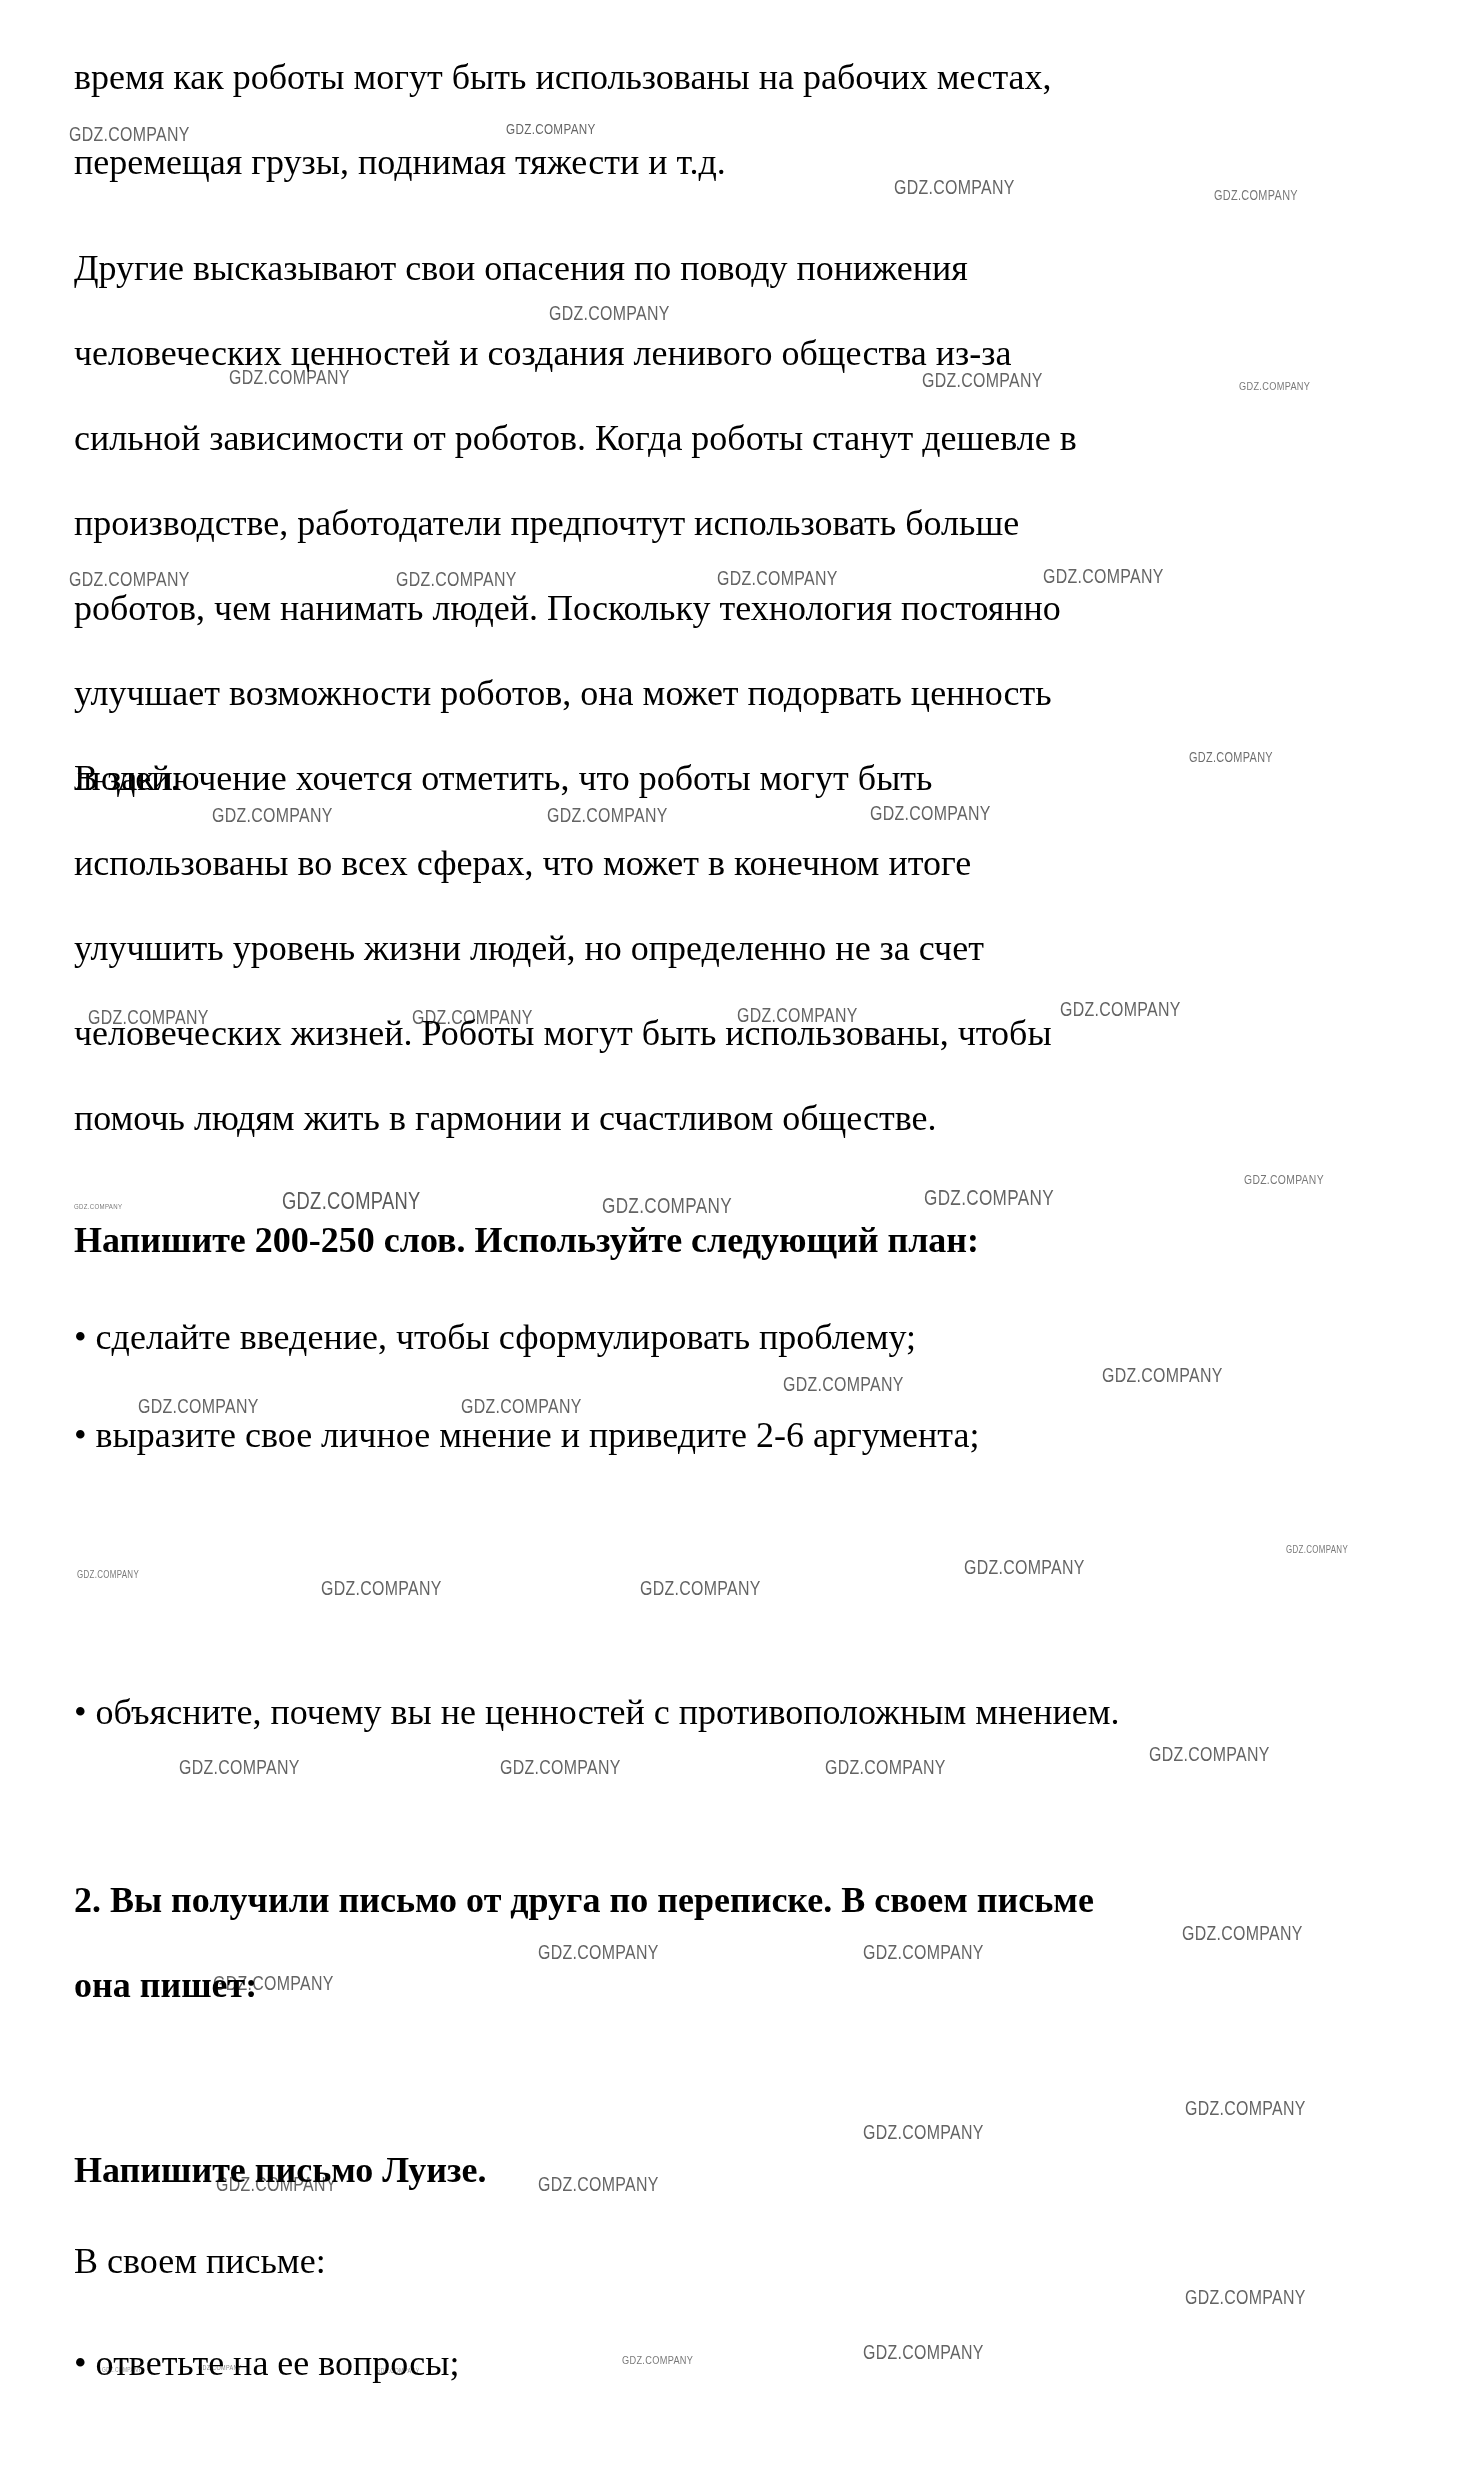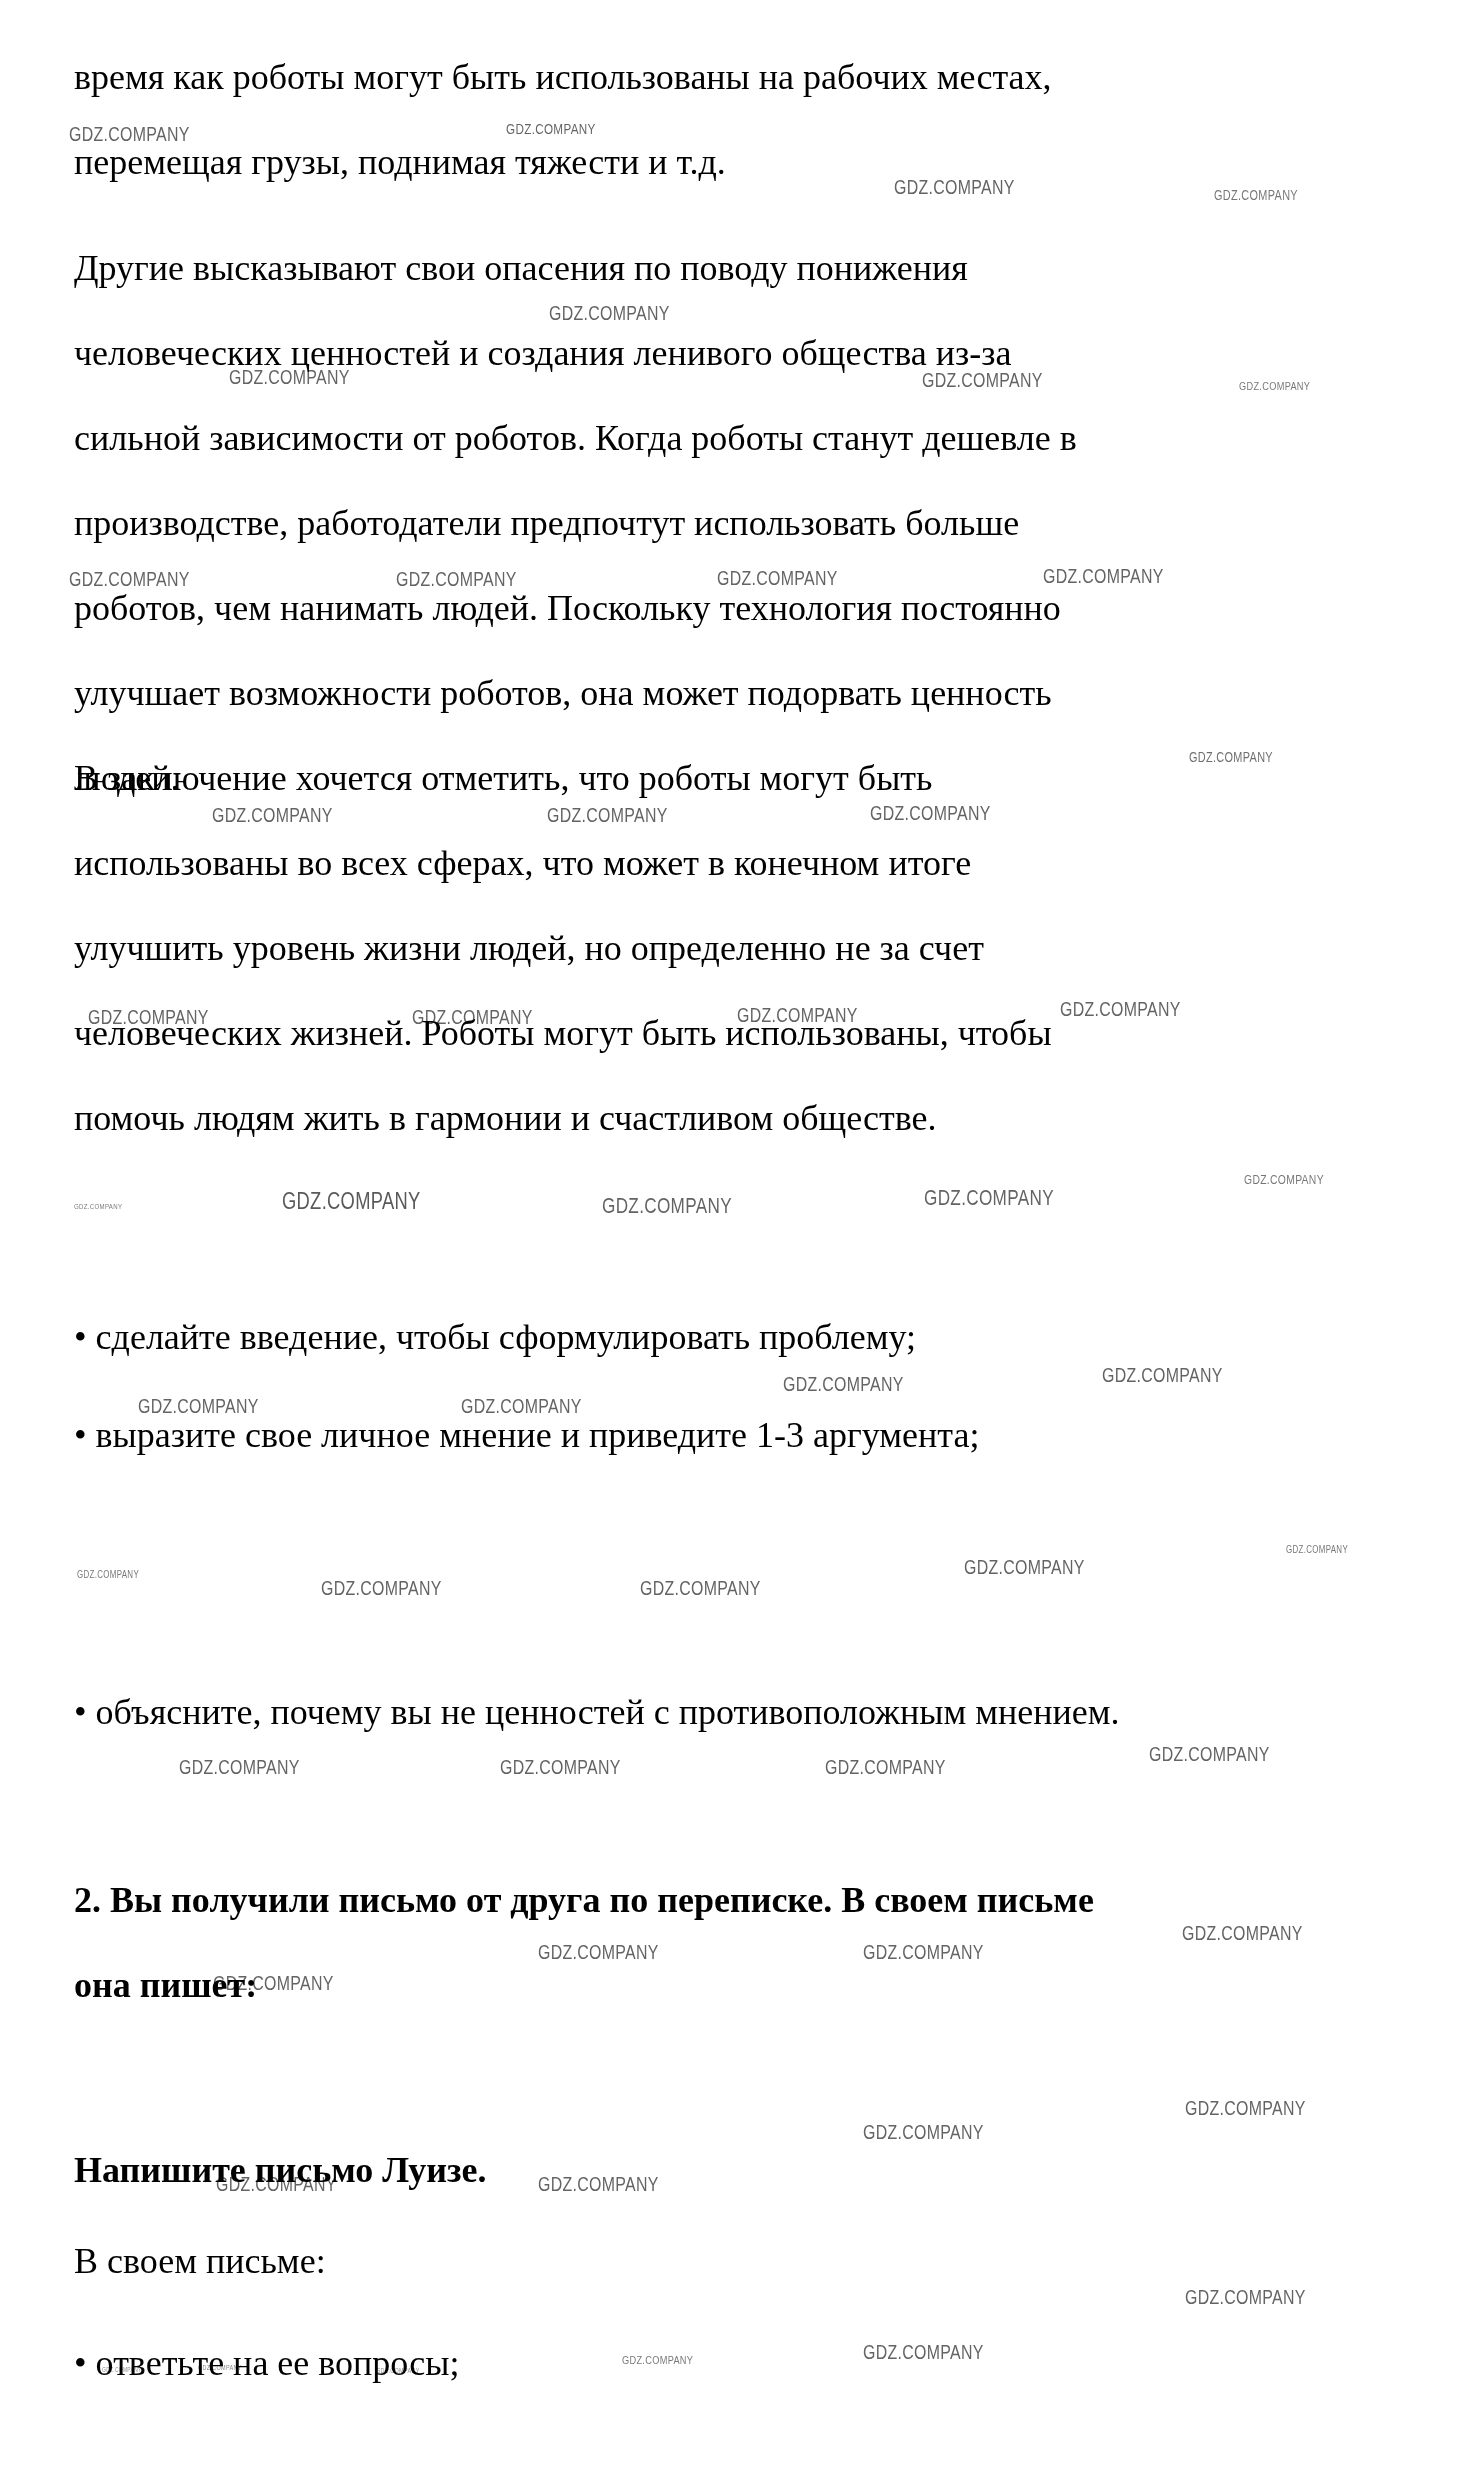--- a/index.html
+++ b/index.html
@@ -125,6 +125,7 @@
 человеческих жизней. Роботы могут быть использованы, чтобы
 помочь людям жить в гармонии и счастливом обществе.</p>
 
+    <p class="blk bold pos-hplan">Напишите 200-250 слов. Используйте следующий план:</p>
 
     <p class="blk pos-b1">• сделайте введение, чтобы сформулировать проблему;</p>
 

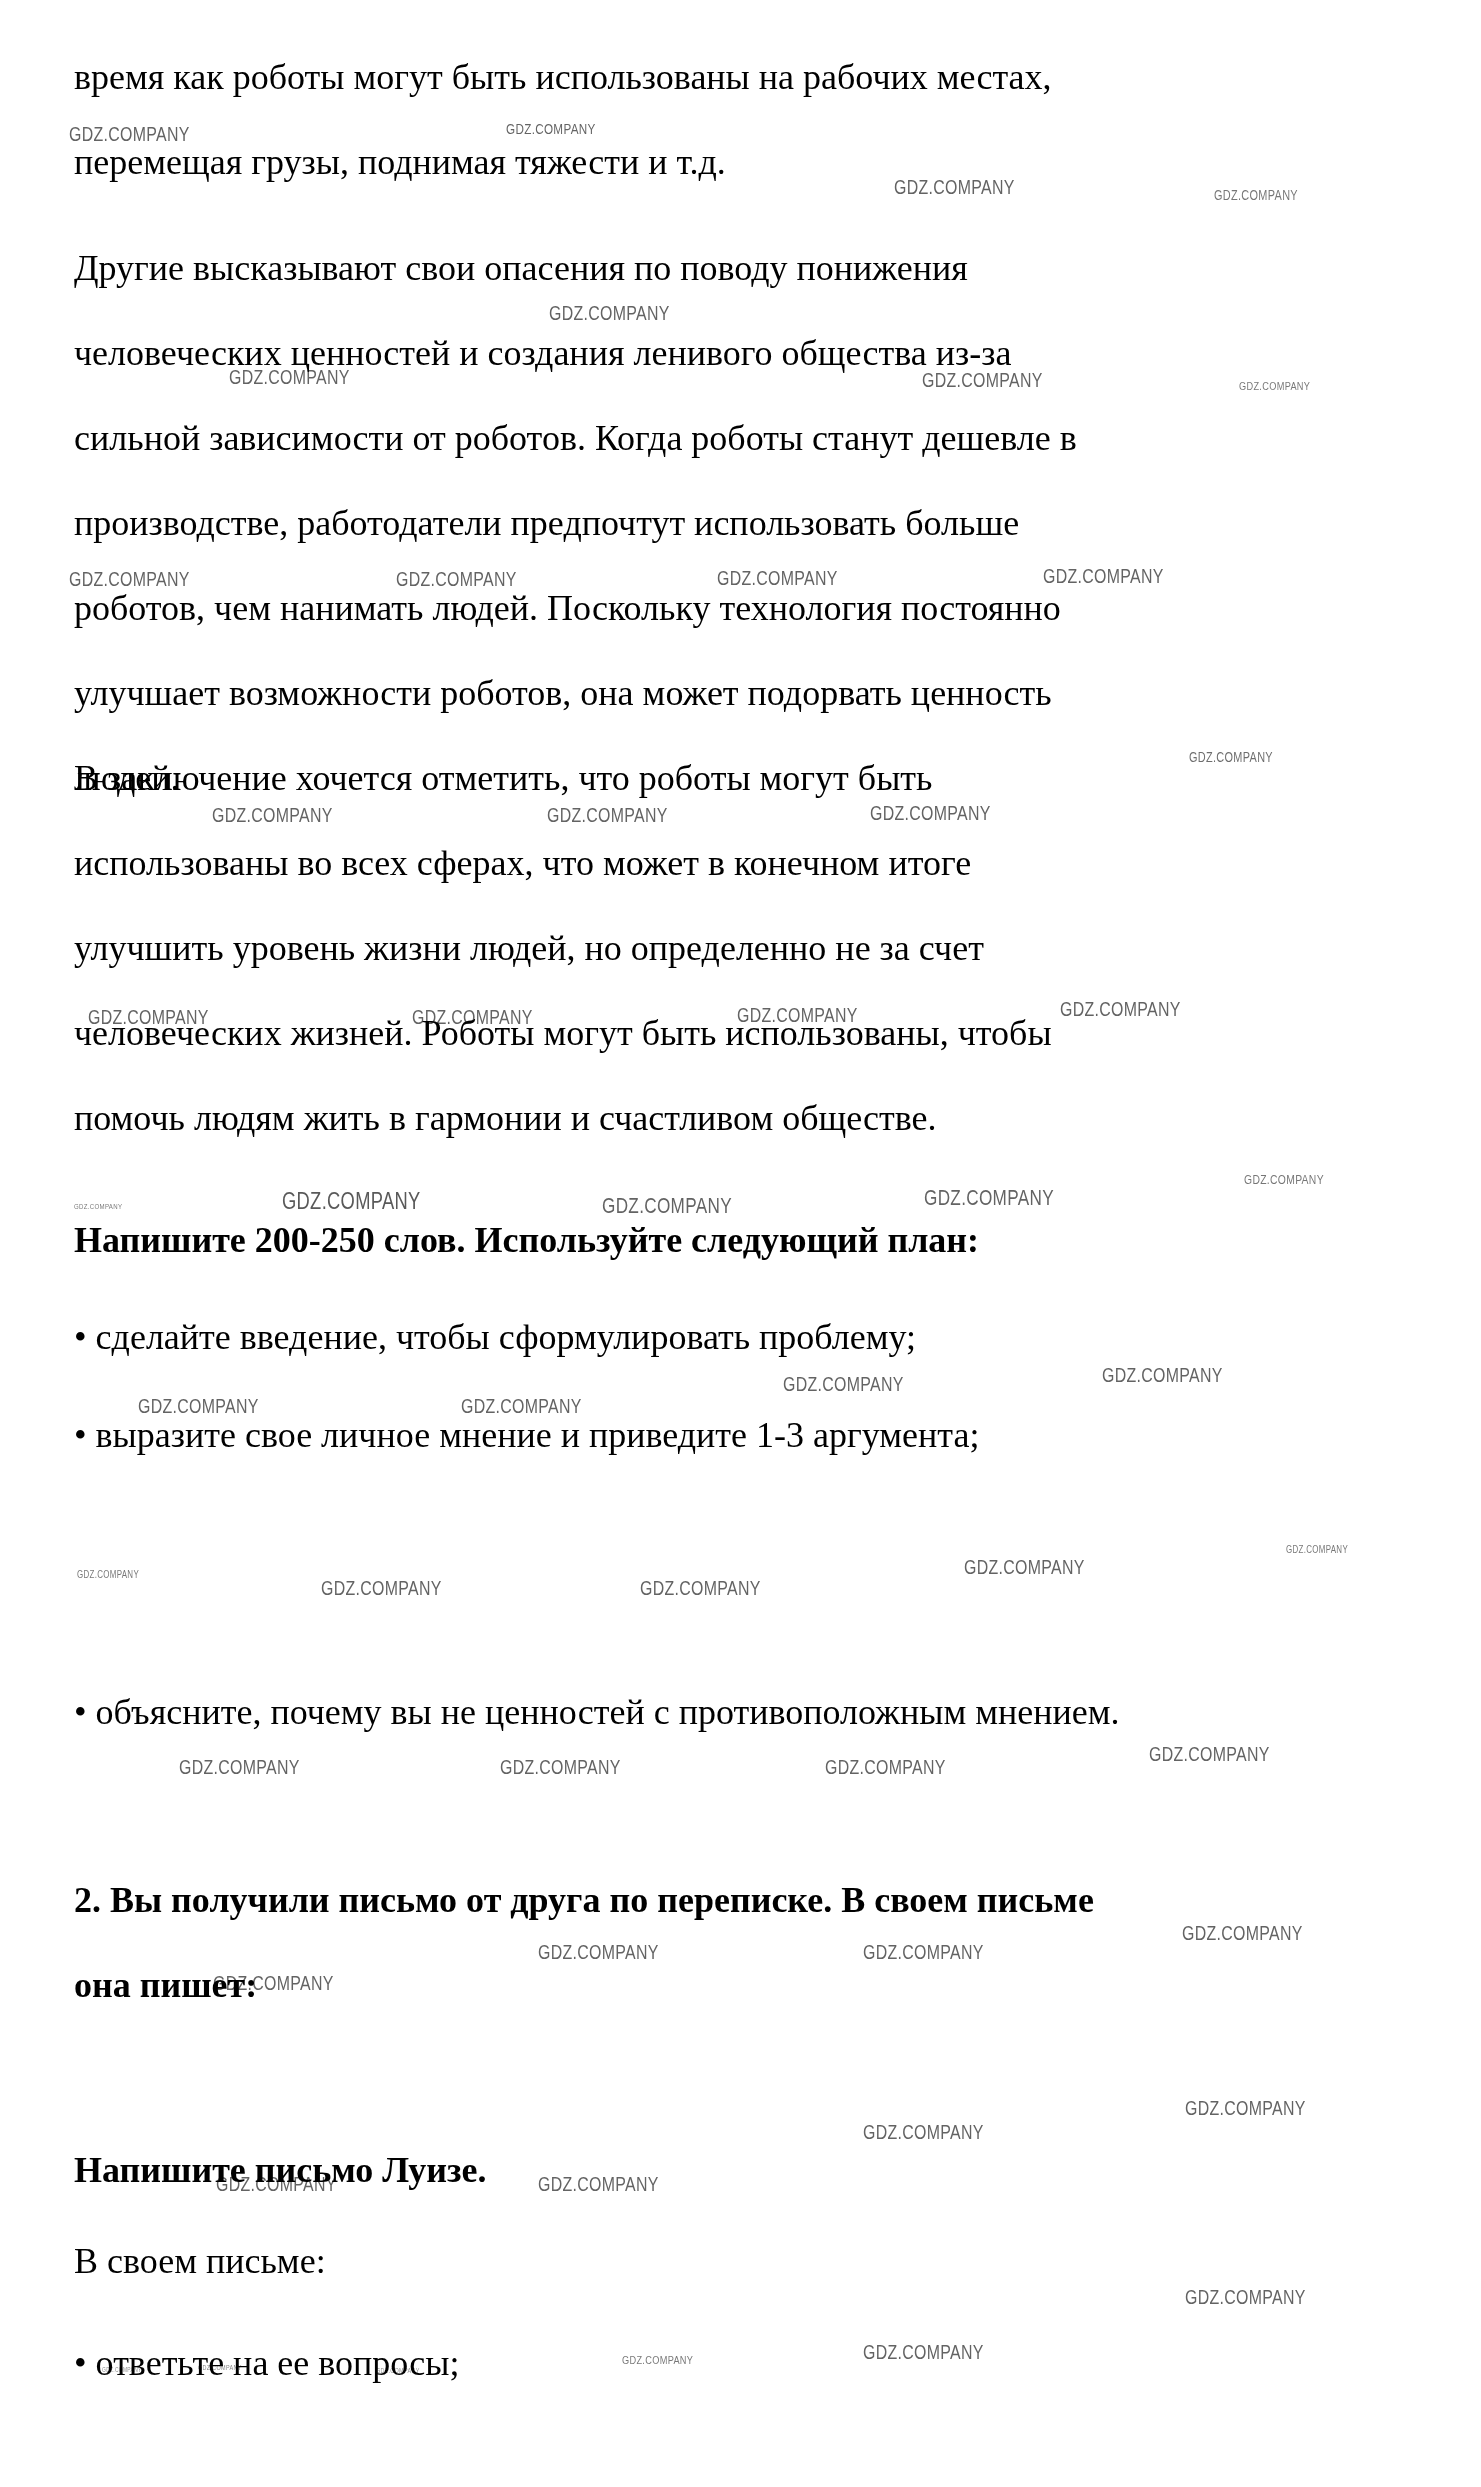--- a/index.html
+++ b/index.html
@@ -129,7 +129,7 @@
 
     <p class="blk pos-b1">• сделайте введение, чтобы сформулировать проблему;</p>
 
-    <p class="blk pos-b2">• выразите свое личное мнение и приведите 1-3 аргумента;</p>
+    <p class="blk pos-b2">• выразите свое личное мнение и приведите 2-6 аргумента;</p>
 
 
     <p class="blk pos-b4">• объясните, почему вы не ценностей с противоположным мнением.</p>

